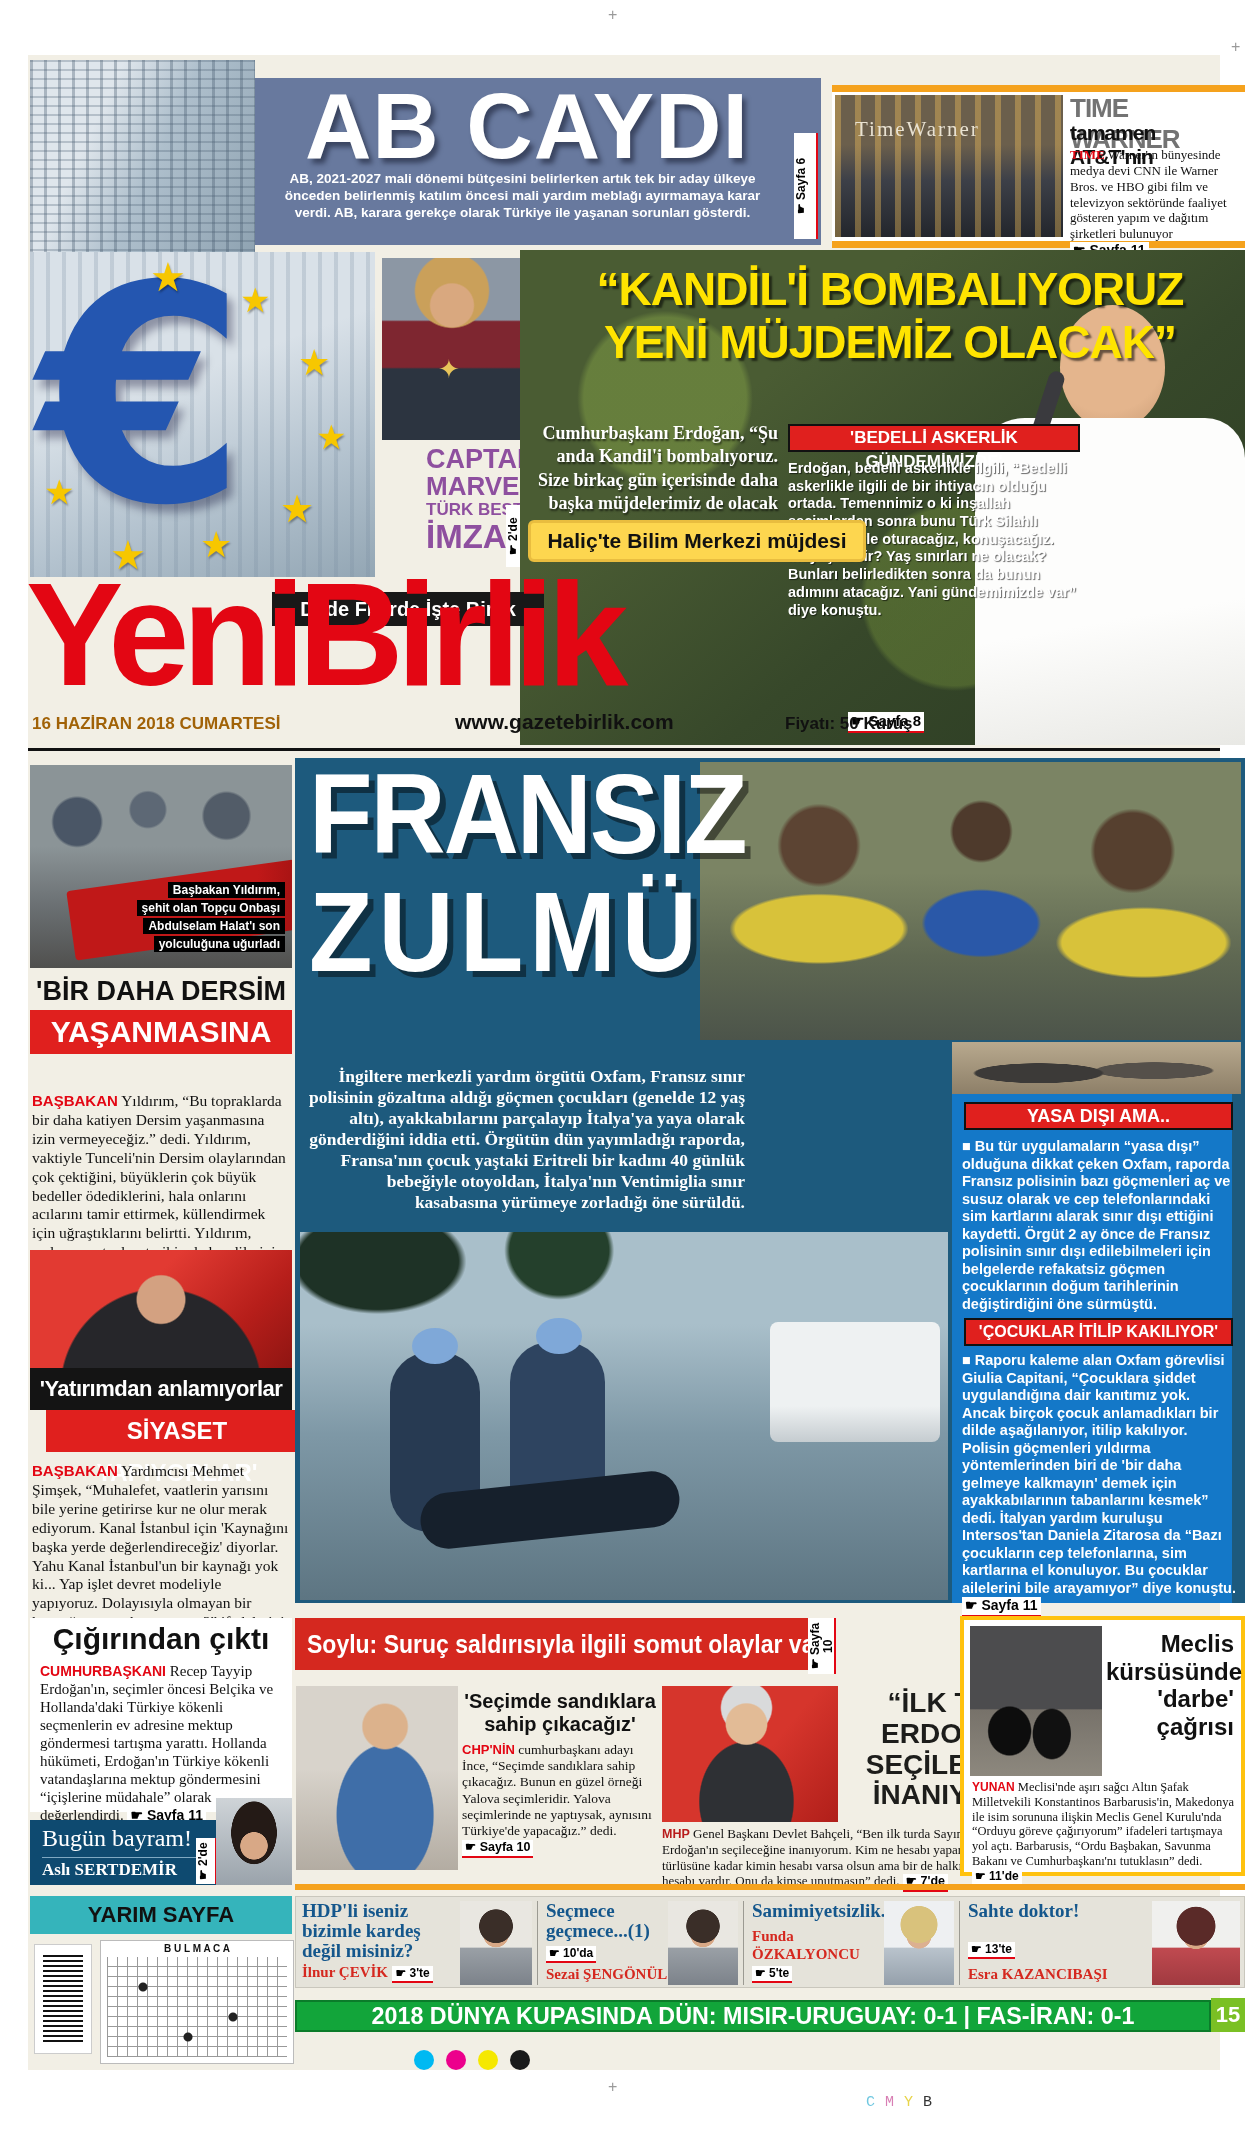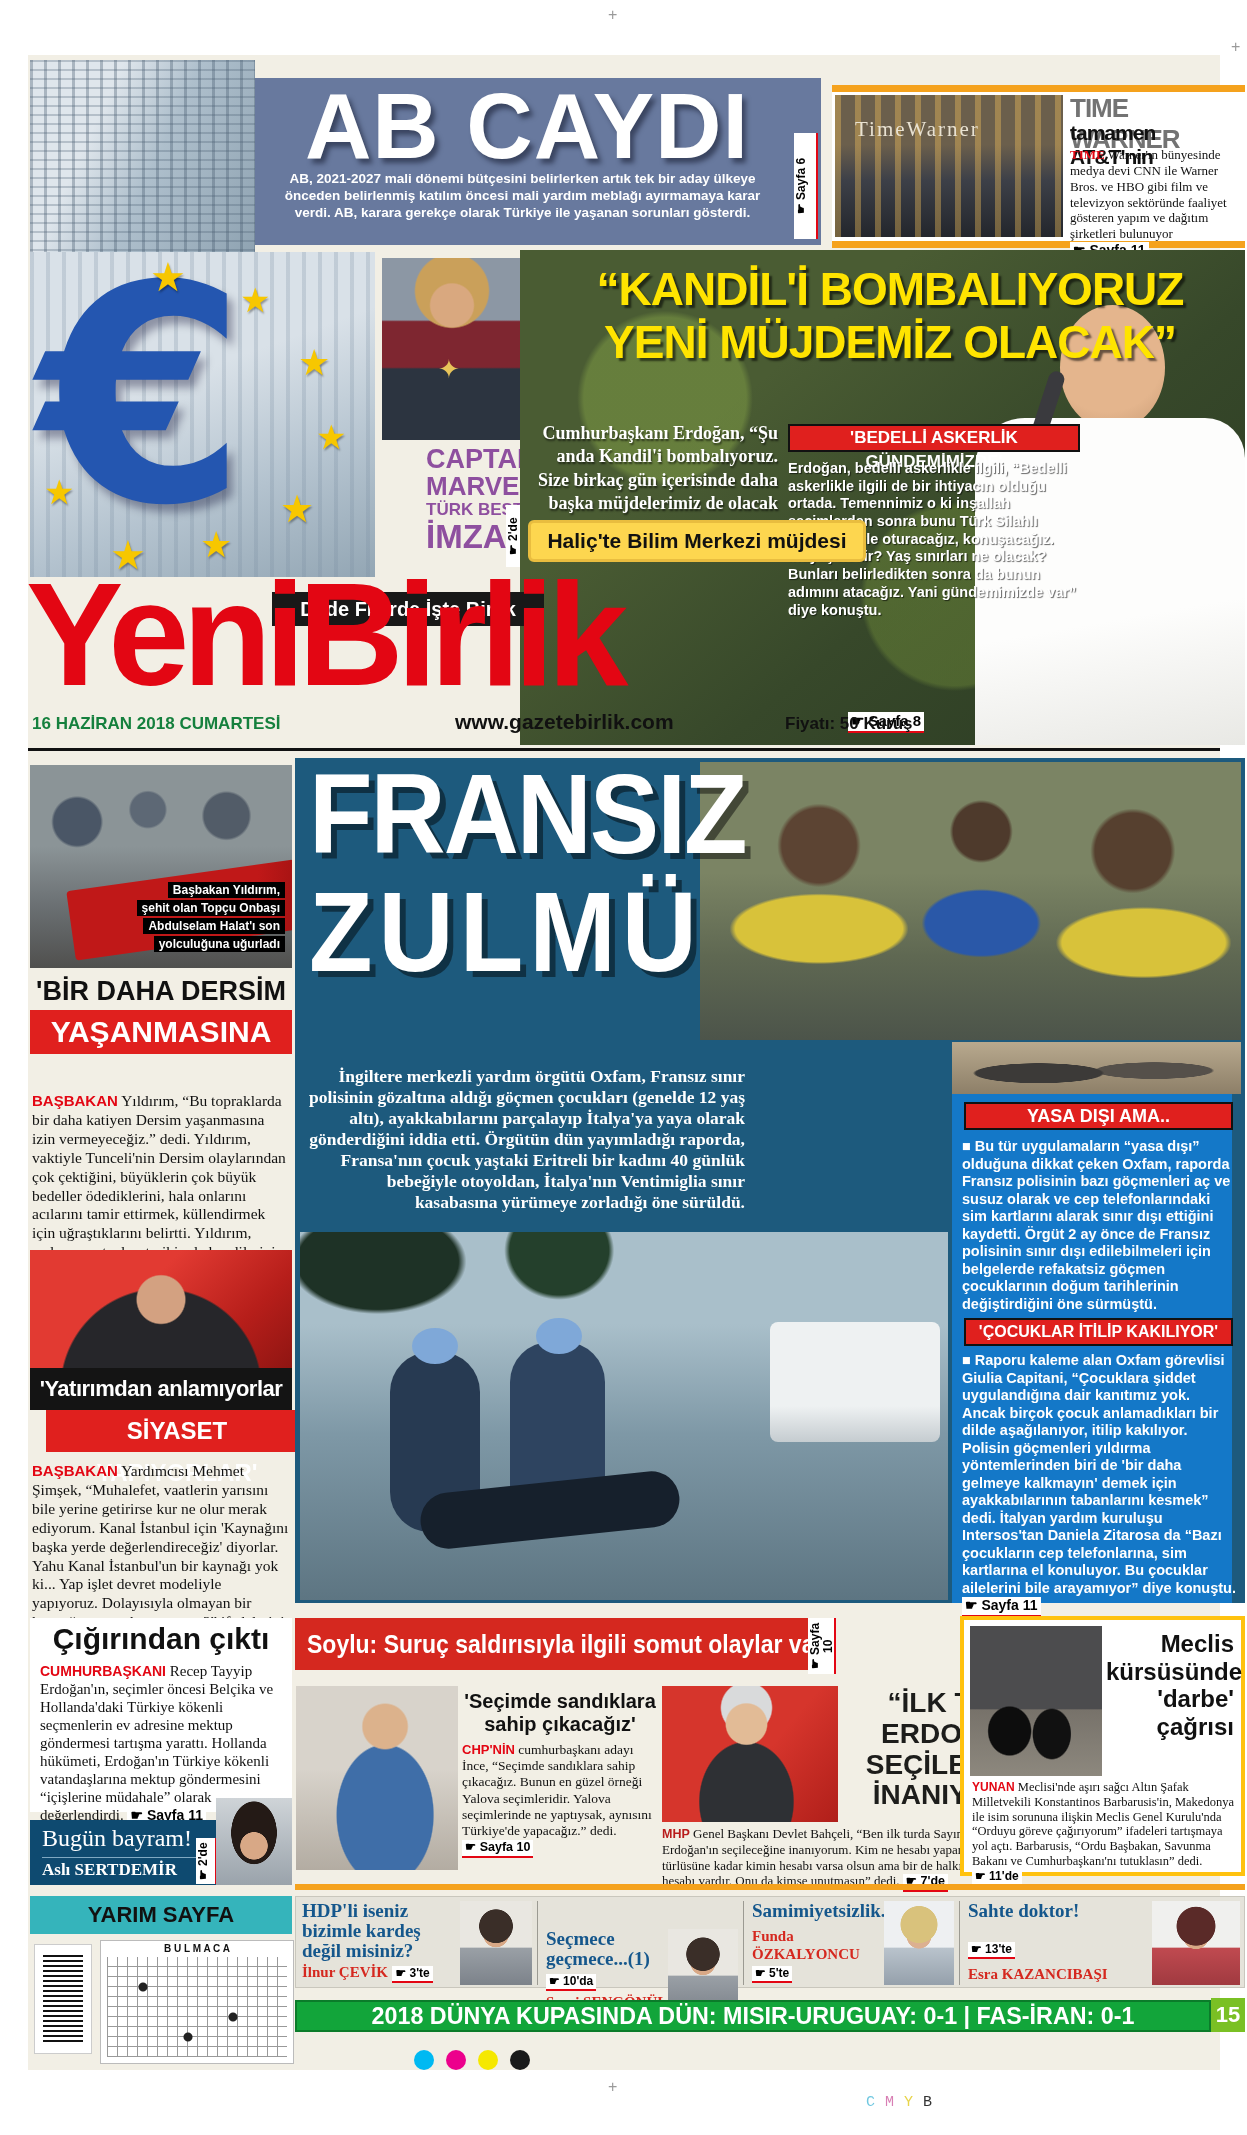--- a/index.html
+++ b/index.html
@@ -138,7 +138,7 @@
        font-weight:700;font-size:20px;text-align:center;line-height:34px;">Dilde Fikirde İşte Birlik</div>
   <div class="hd" style="position:absolute;left:26px;top:562px;width:820px;color:#e30613;font-size:146px;
        letter-spacing:-7px;line-height:1;">YeniBirlik</div>
-  <div class="hd" style="position:absolute;left:32px;top:714px;font-size:17px;color:#15803d;">16 HAZİRAN 2018 CUMARTESİ</div>
+  <div class="hd" style="position:absolute;left:32px;top:714px;font-size:17px;color:#a16207;">16 HAZİRAN 2018 CUMARTESİ</div>
   <div class="hd" style="position:absolute;left:455px;top:710px;font-size:21px;color:#111;">www.gazetebirlik.com</div>
   <div class="hd" style="position:absolute;left:785px;top:714px;font-size:17px;color:#111;">Fiyatı: 50 Kuruş</div>
   <div class="abs" style="left:28px;top:748px;width:1192px;height:3px;background:#111;"></div>

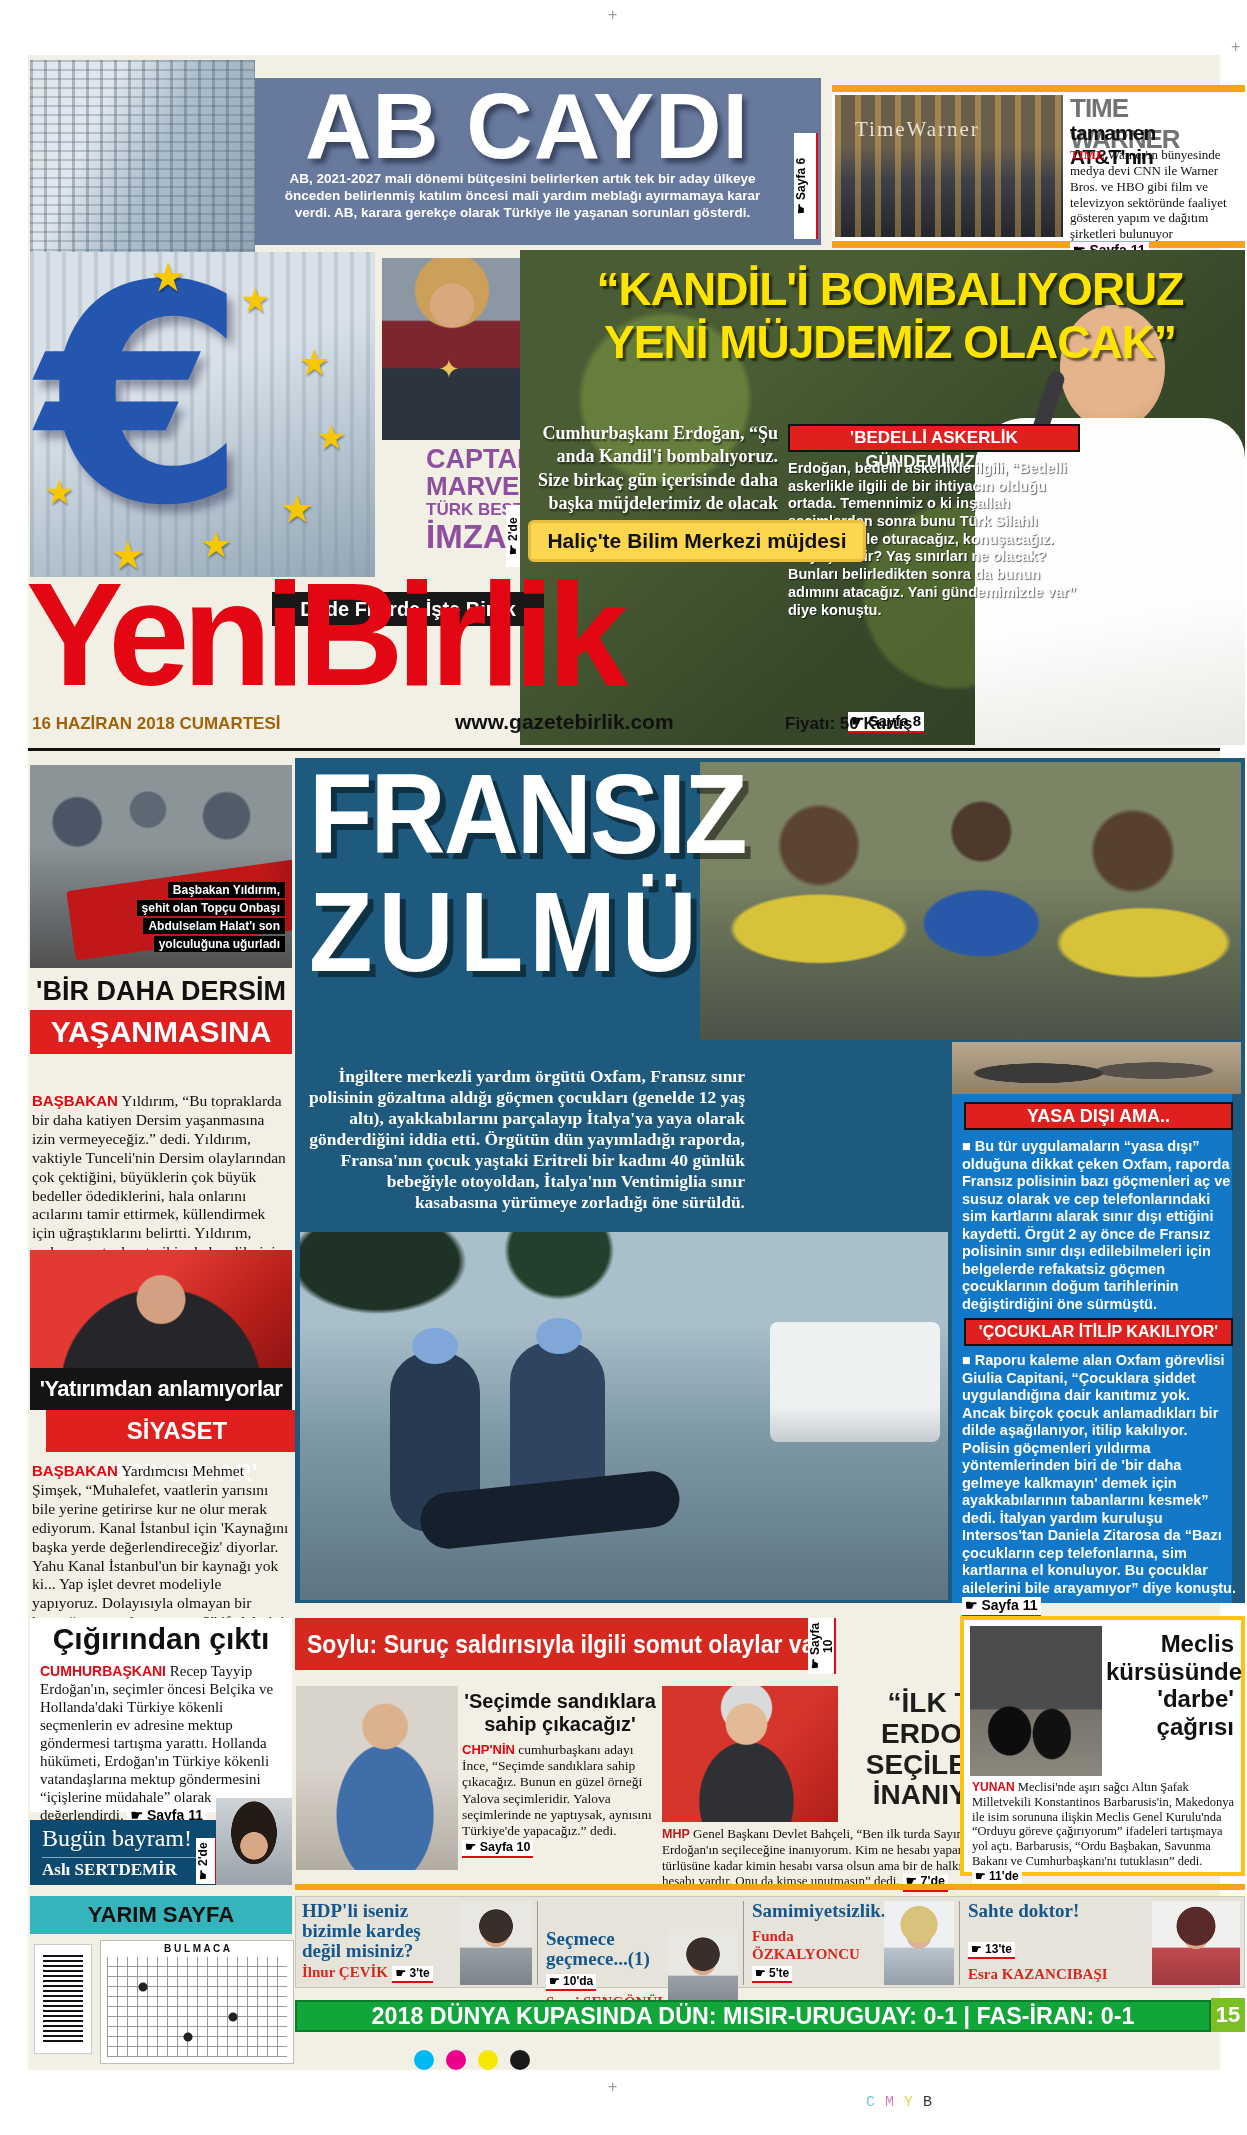--- a/index.html
+++ b/index.html
@@ -339,7 +339,7 @@
       <div class="headshot" style="right:0;top:0;width:72px;height:84px;"></div>
     </div>
 
-    <div class="abs colcell" style="left:250px;top:4px;width:192px;height:84px;margin-top:28px;">
+    <div class="abs colcell" style="left:250px;top:4px;width:192px;height:84px;">
       <div class="title" style="width:118px;">Seçmece geçmece...(1)</div>
       <div style="position:absolute;left:0;top:42px;">
         <span class="pref" style="font-size:12px;">☛ 10'da</span>

